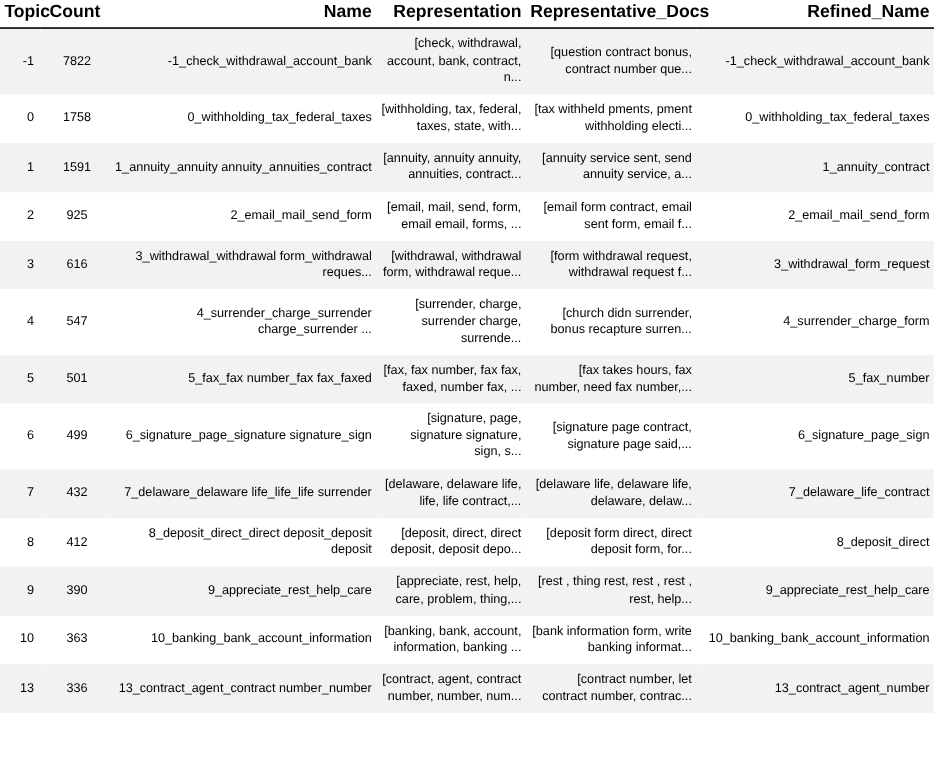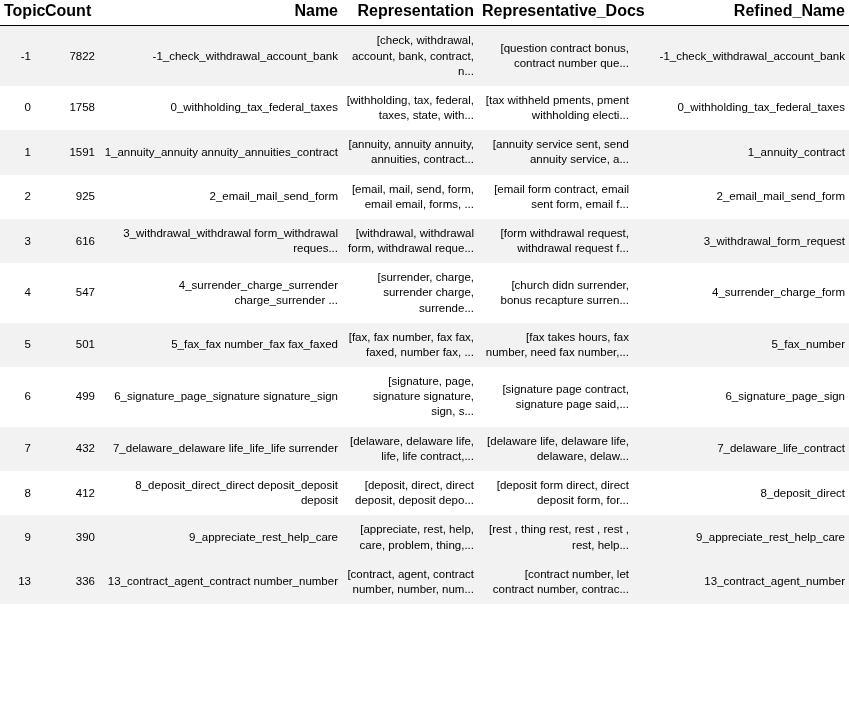--- a/index.html
+++ b/index.html
@@ -46,7 +46,7 @@
     overflow-wrap: break-word;
   }
   #topic-table tbody td.col-count {
-    text-align: right;
+    text-align: center;
     padding-left: 8px;
     white-space: nowrap;
   }

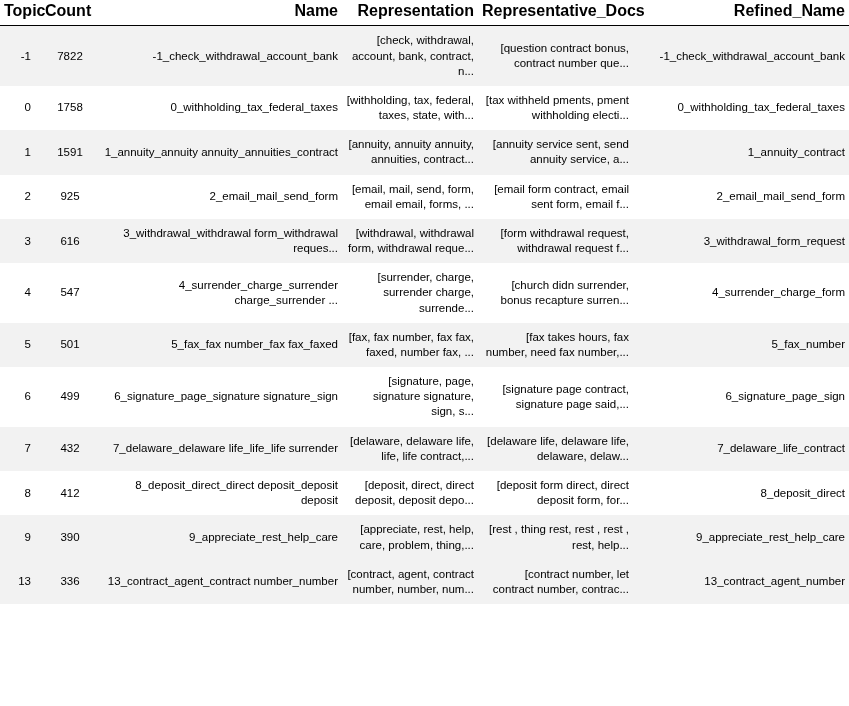--- a/index.html
+++ b/index.html
@@ -182,6 +182,14 @@
         <td class="col-docs">[rest , thing rest, rest , rest , rest, help...</td>
         <td class="col-refined">9_appreciate_rest_help_care</td>
       </tr>
+      <tr class="even-row">
+        <td class="col-topic">10</td>
+        <td class="col-count">363</td>
+        <td class="col-name">10_banking_bank_account_information</td>
+        <td class="col-repr">[banking, bank, account, information, banking ...</td>
+        <td class="col-docs">[bank information form, write banking informat...</td>
+        <td class="col-refined">10_banking_bank_account_information</td>
+      </tr>
       <tr class="odd-row">
         <td class="col-topic">13</td>
         <td class="col-count">336</td>

